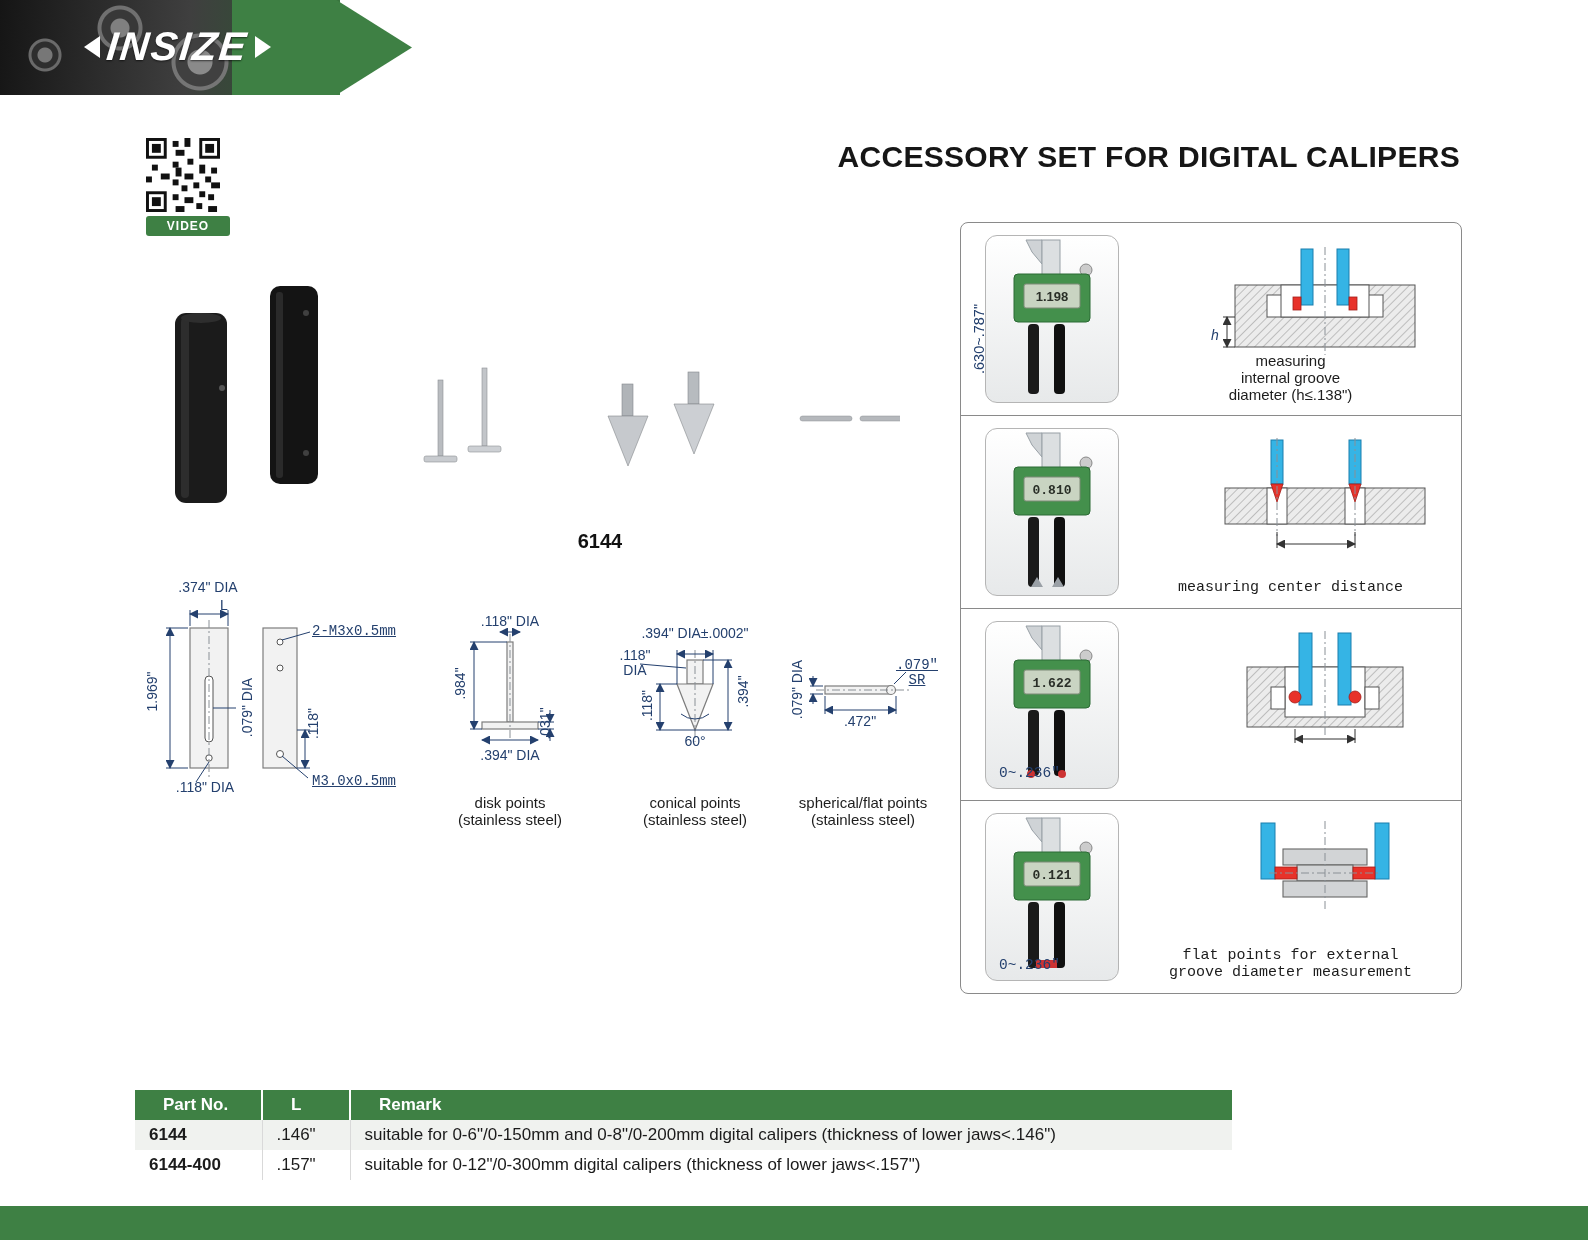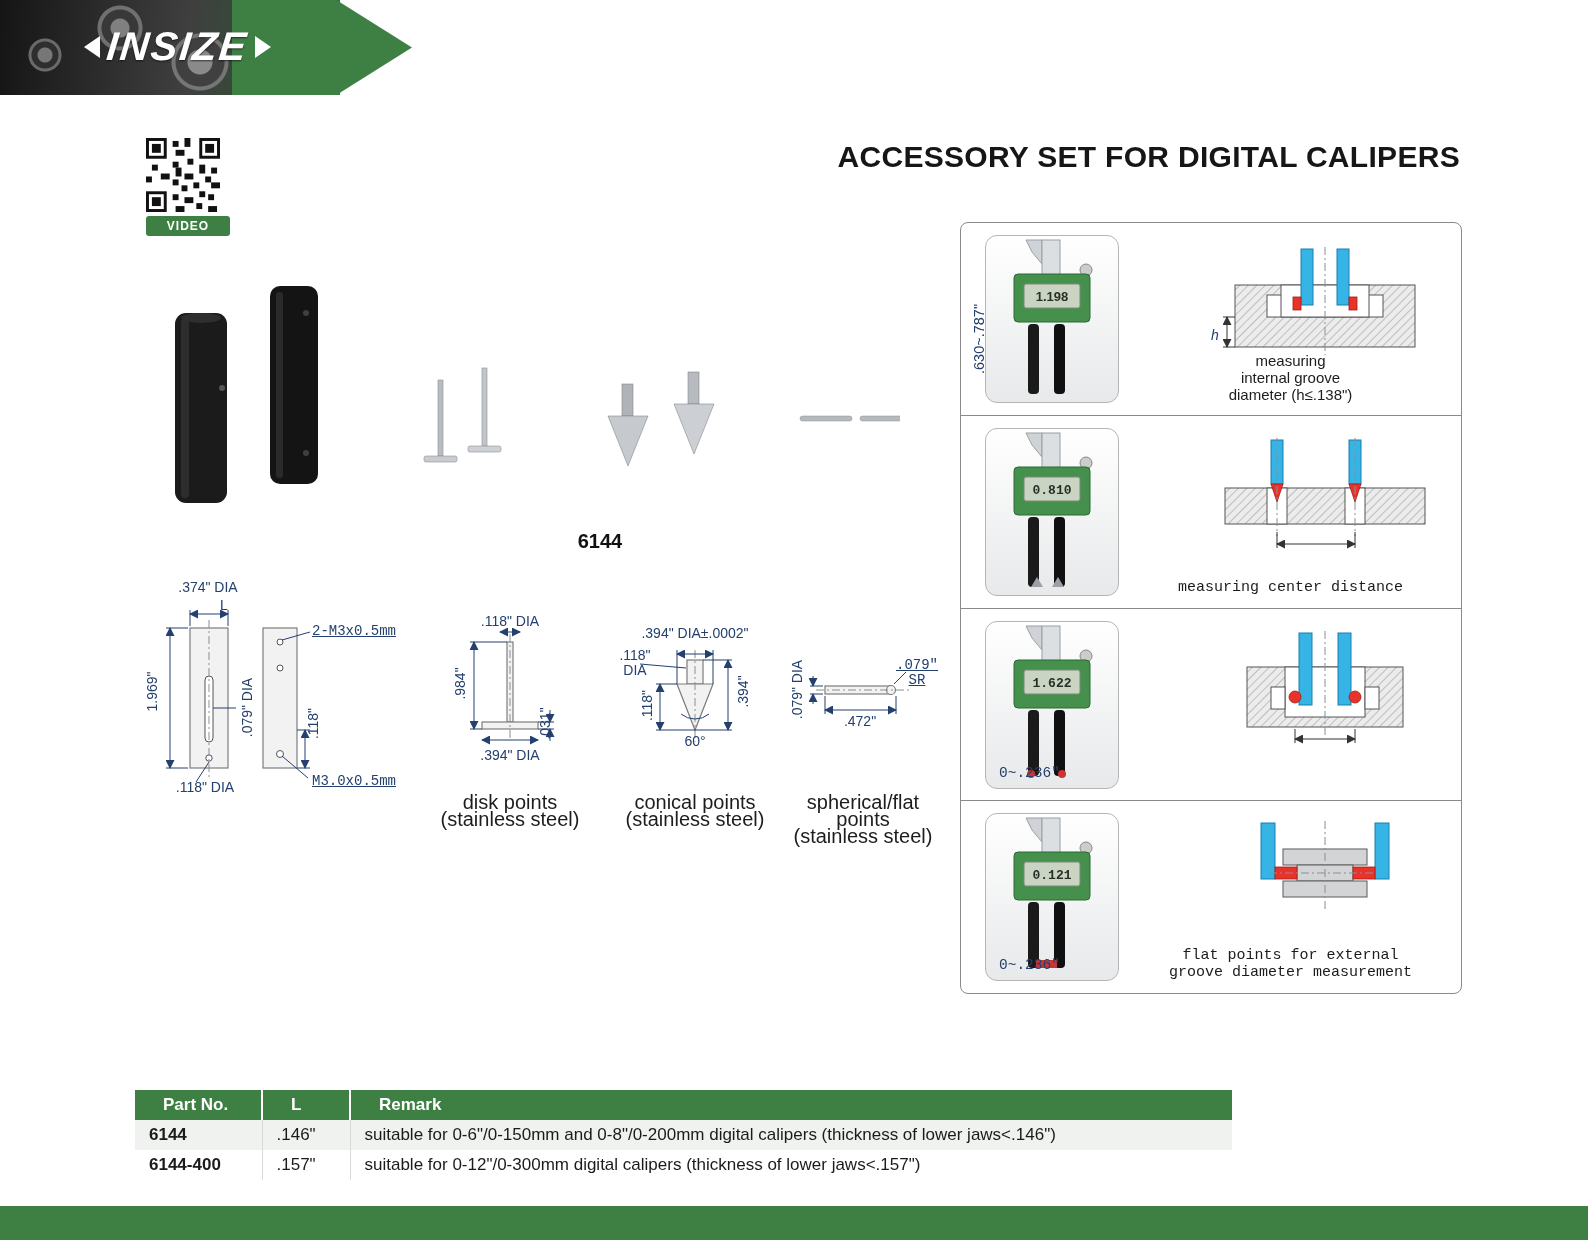--- a/index.html
+++ b/index.html
@@ -43,7 +43,7 @@
   .dim{position:absolute;font-size:14px;color:var(--navy);white-space:pre-line;text-align:center;line-height:15px;}
   .rot{transform:rotate(-90deg);}
   .u{text-decoration:underline;font-family:Liberation Mono, monospace;}
-  .cap{position:absolute;font-size:20px;color:#1d1d1d;text-align:center;white-space:pre-line;line-height:17px;}
+  .cap{position:absolute;font-size:15px;color:#1d1d1d;text-align:center;white-space:pre-line;line-height:17px;}
 
   
   .out{fill:#f2f2f2;stroke:#7d7d7d;stroke-width:1.2;}

